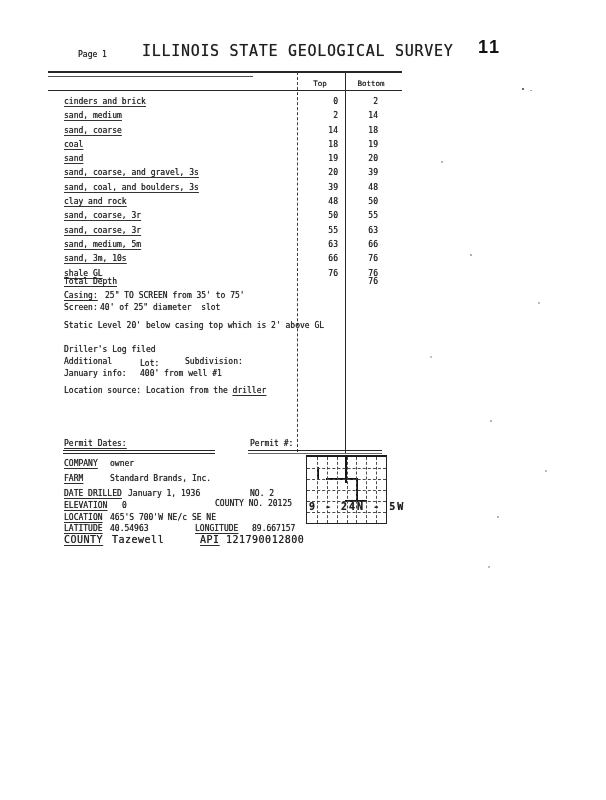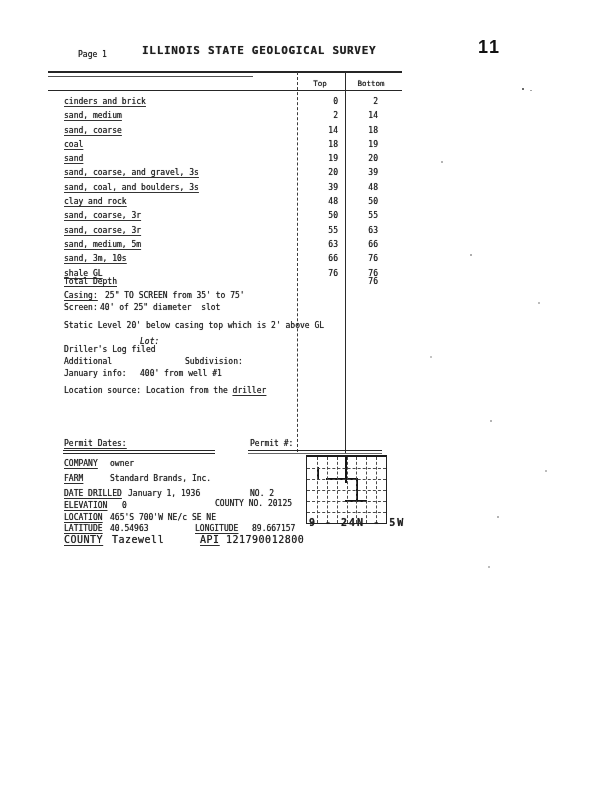--- a/index.html
+++ b/index.html
@@ -28,7 +28,7 @@
   .gl.h{left:0;right:0;border-top:1px dashed #4a4a4a;}
   .gb{position:absolute;background:#151515;}
   .speck{position:absolute;background:#3a3a3a;border-radius:50%;}
-  .title{font-weight:bold;font-size:11px;letter-spacing:0.7px;}
+  .title{font-weight:normal;font-size:15px;letter-spacing:0.7px;}
   .pageno{font-family:"Liberation Sans",sans-serif;font-weight:bold;font-size:18px;letter-spacing:2px;text-shadow:none;color:#111;}
   .big{font-size:10px;letter-spacing:0.5px;}
   .twp{font-size:10px;letter-spacing:2px;font-weight:bold;}

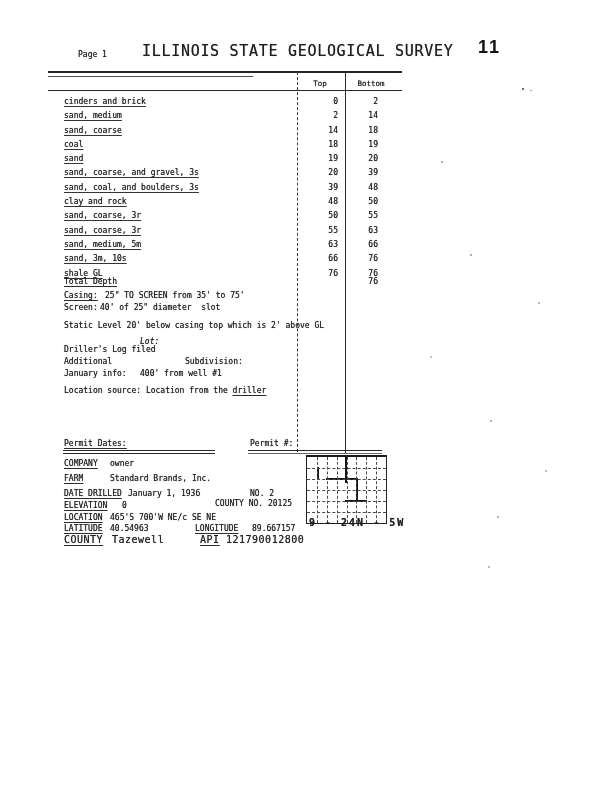--- a/index.html
+++ b/index.html
@@ -131,7 +131,7 @@
   <div class="t" style="left:64px;top:345px;">Driller's Log filed</div>
 
   <div class="t" style="left:64px;top:357px;">Additional</div>
-  <div class="t" style="left:140px;top:337px;font-style:italic;">Lot:</div>
+  <div class="t" style="left:140px;top:359px;">Lot:</div>
   <div class="t" style="left:185px;top:357px;">Subdivision:</div>
 
   <div class="t" style="left:64px;top:369px;">January info:</div>

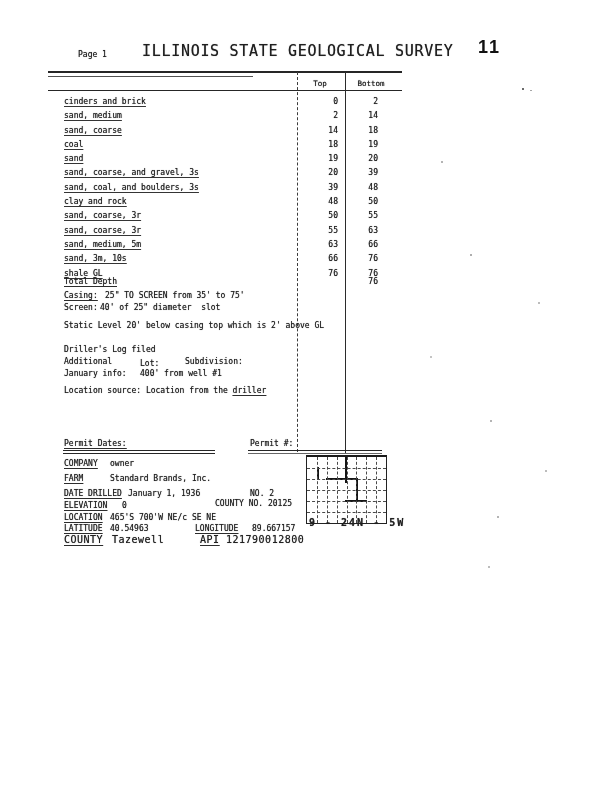--- a/index.html
+++ b/index.html
@@ -192,7 +192,7 @@
       <div class="gl h" style="top: 66.6667%;"></div>
       <div class="gl h" style="top: 83.3333%;"></div>
     </div>
-  <div class="t twp" style="left:309px;top:518px;">9 - 24N - 5W</div>
+  <div class="t twp" style="left:309px;top:502px;">9 - 24N - 5W</div>
 
   <div class="speck" style="left:522px;top:88px;width:2px;height:2px;"></div>
   <div class="speck" style="left:530px;top:90px;width:2px;height:1px;opacity:.6;"></div>

